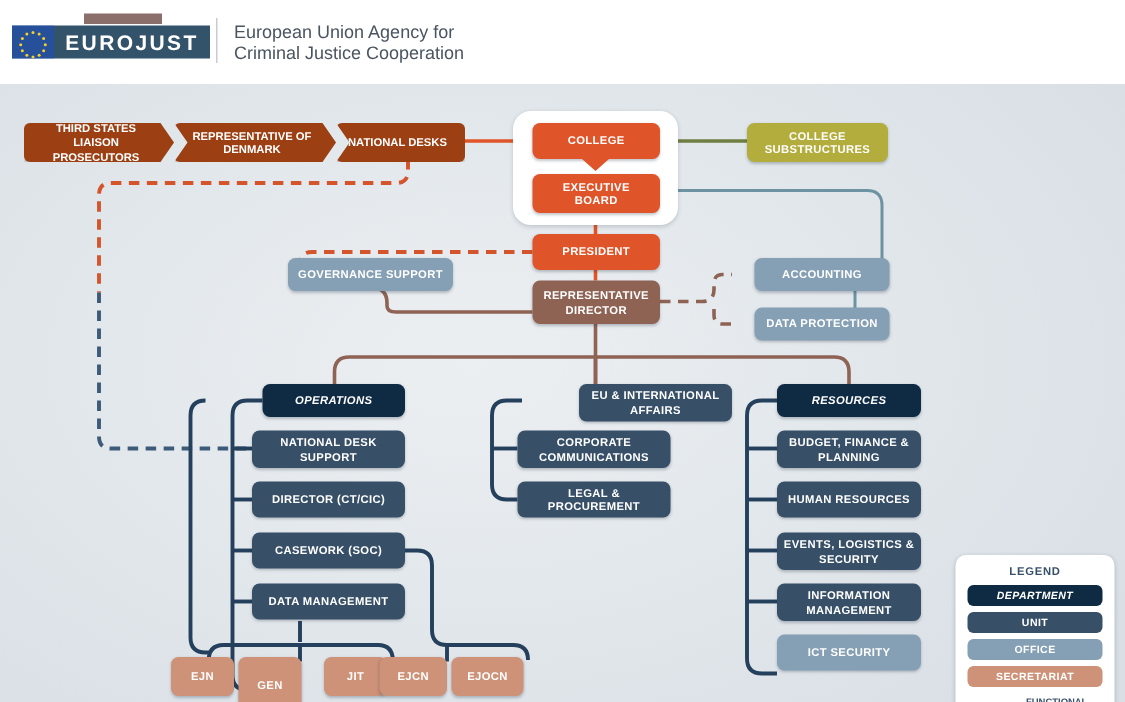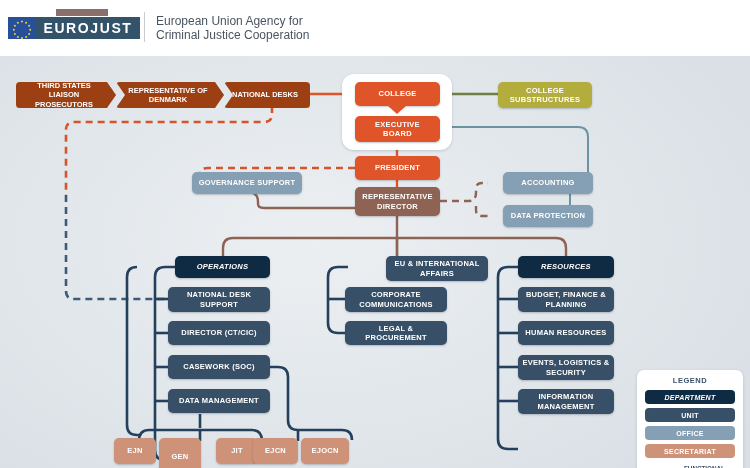--- a/index.html
+++ b/index.html
@@ -303,6 +303,9 @@
     <div class="node unit" style="left:518px;top:333px;width:96px;height:25px;">
       <span>INFORMATION MANAGEMENT</span>
     </div>
+    <div class="node office" style="left:518px;top:367px;width:96px;height:24px;">
+      <span>ICT SECURITY</span>
+    </div>
 
     <div class="node secretariat" style="left:114px;top:382px;width:42px;height:26px;justify-content:center;">
       <span>EJN</span>

